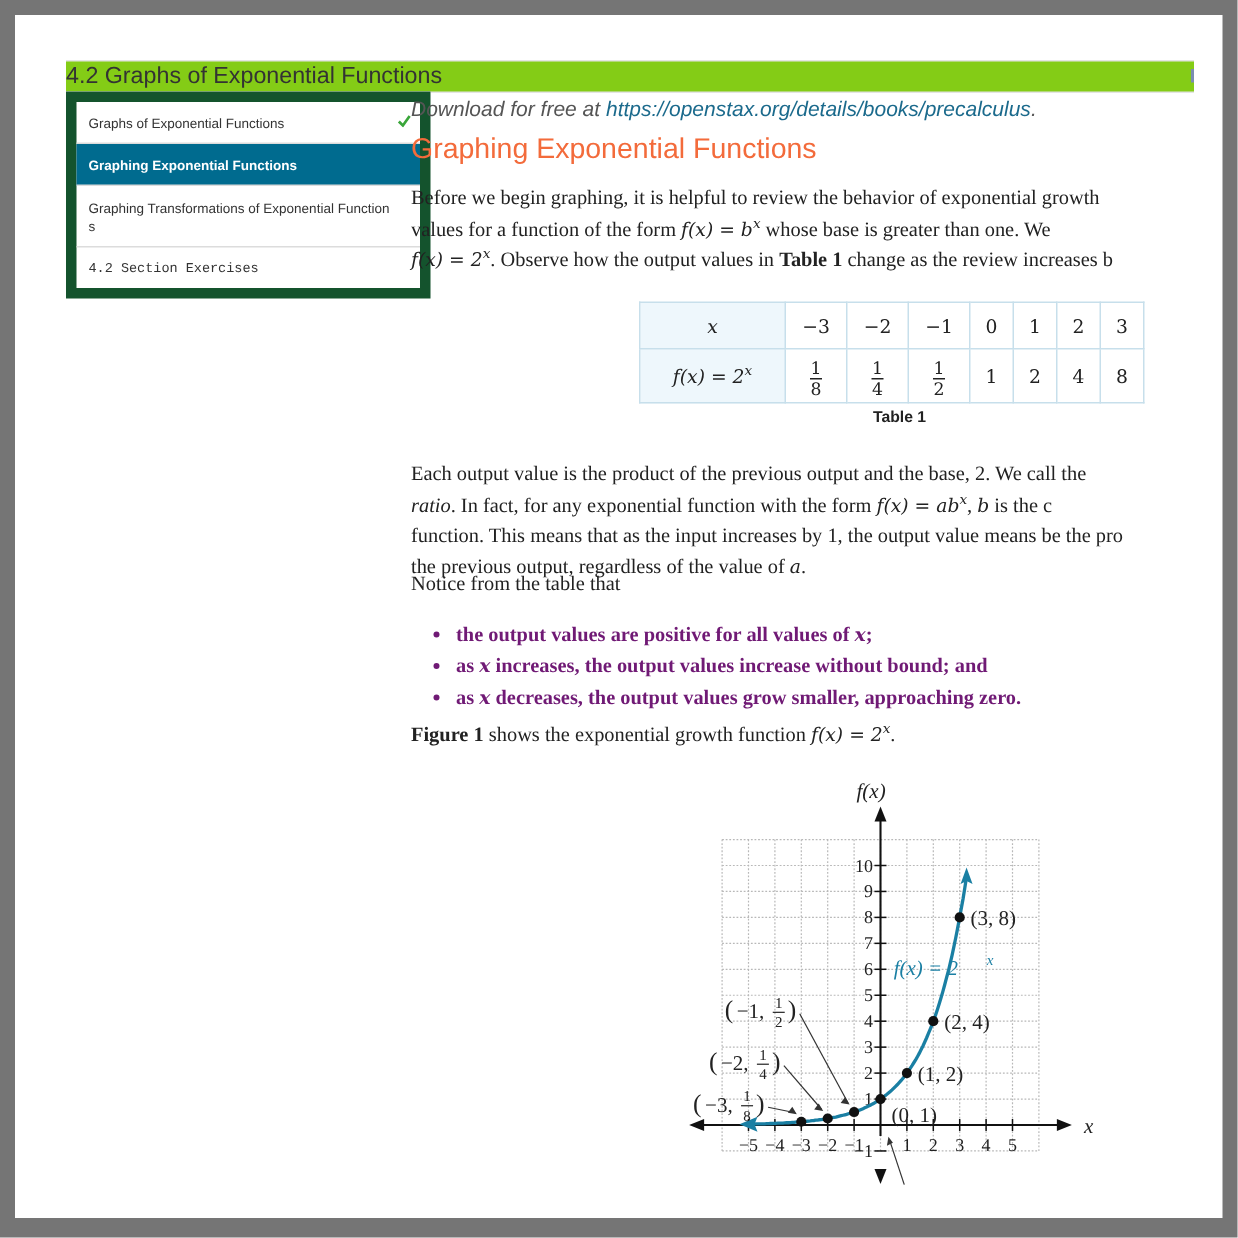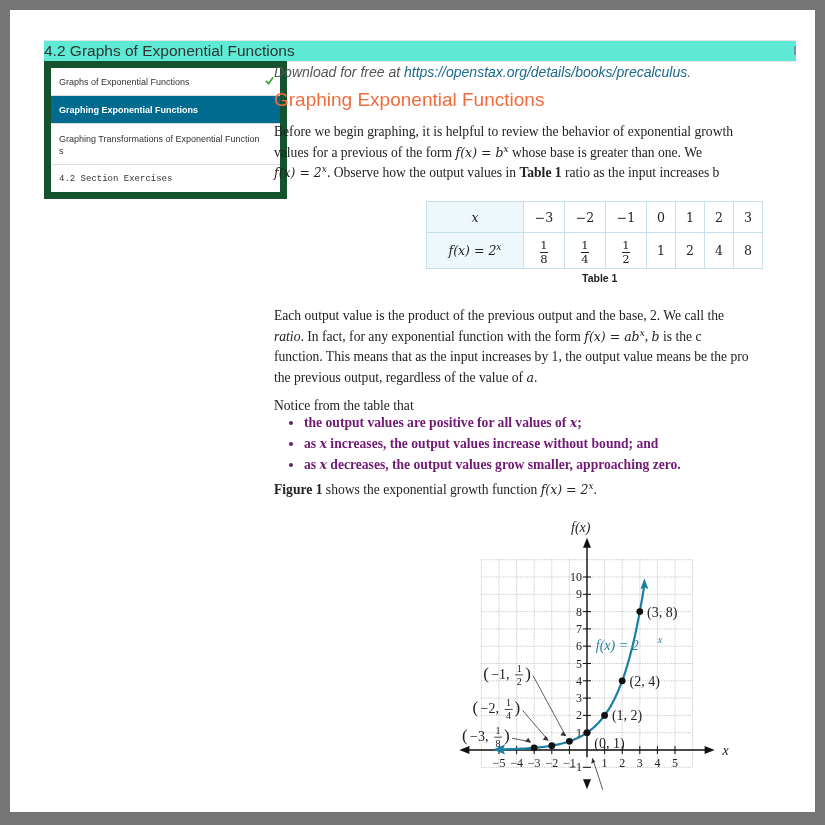--- a/index.html
+++ b/index.html
@@ -12,7 +12,7 @@
   }
   .title-bar {
     position: absolute; left: 34px; top: 30px; width: 752px; height: 20px;
-    border-top: 1px solid #e4e4e4; border-bottom: 1px solid #e4e4e4; background: #5eead4;
+    border-top: 1px solid #e4e4e4; border-bottom: 1px solid #e4e4e4; background: #84cc16;
   }
   .title-bar .title {
     position: absolute; left: 0px; top: 0px; font-size: 15.5px; color: #333; line-height: 19px; white-space: nowrap;

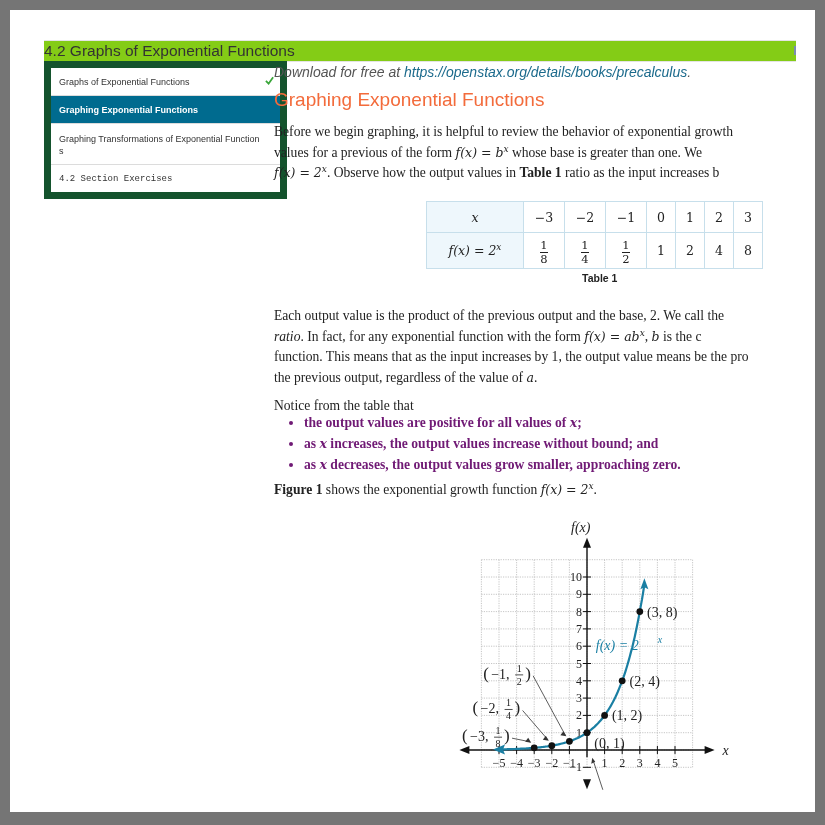--- a/index.html
+++ b/index.html
@@ -112,7 +112,7 @@
     <div class="para" style="top:62px;">
       <div>Before we begin graphing, it is helpful to review the behavior of exponential growth</div>
       <div>
-        <span>values for a previous of the form </span><span class="math"><span>f(x) = b</span><sup>x</sup></span><span> whose base is greater than one. We</span>
+        <span>values for a function of the form </span><span class="math"><span>f(x) = b</span><sup>x</sup></span><span> whose base is greater than one. We</span>
       </div>
       <div>
         <span class="math"><span>f(x) = 2</span><sup>x</sup></span><span>. Observe how the output values in </span><b class="ref">Table 1</b><span> ratio as the input increases b</span>

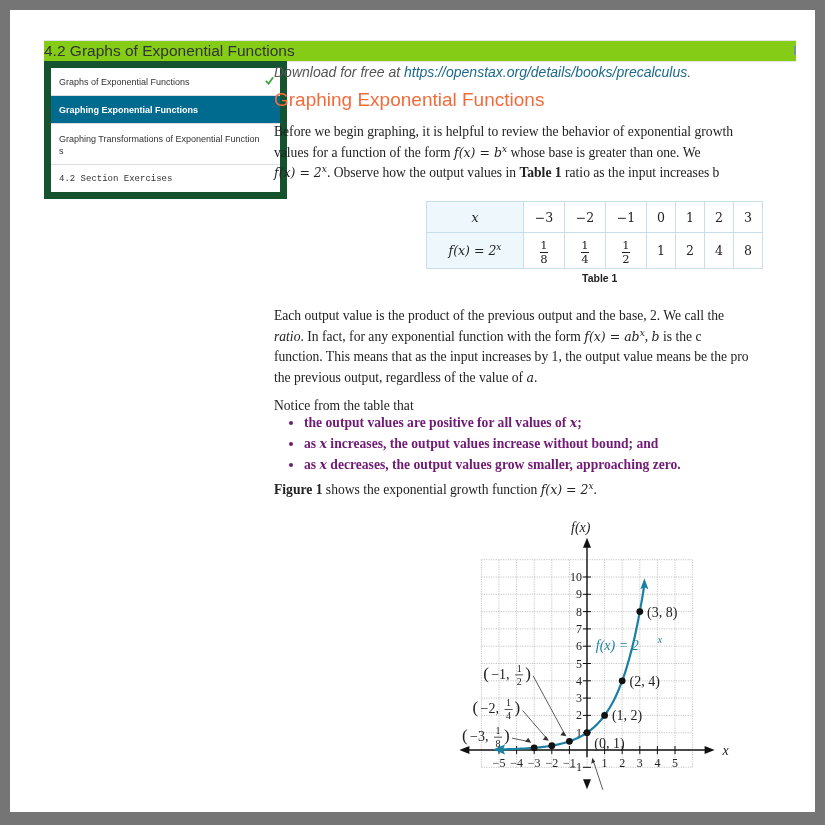--- a/index.html
+++ b/index.html
@@ -115,7 +115,7 @@
         <span>values for a function of the form </span><span class="math"><span>f(x) = b</span><sup>x</sup></span><span> whose base is greater than one. We</span>
       </div>
       <div>
-        <span class="math"><span>f(x) = 2</span><sup>x</sup></span><span>. Observe how the output values in </span><b class="ref">Table 1</b><span> ratio as the input increases b</span>
+        <span class="math"><span>f(x) = 2</span><sup>x</sup></span><span>. Observe how the output values in </span><b class="ref">Table 1</b><span> change as the review increases b</span>
       </div>
     </div>
 

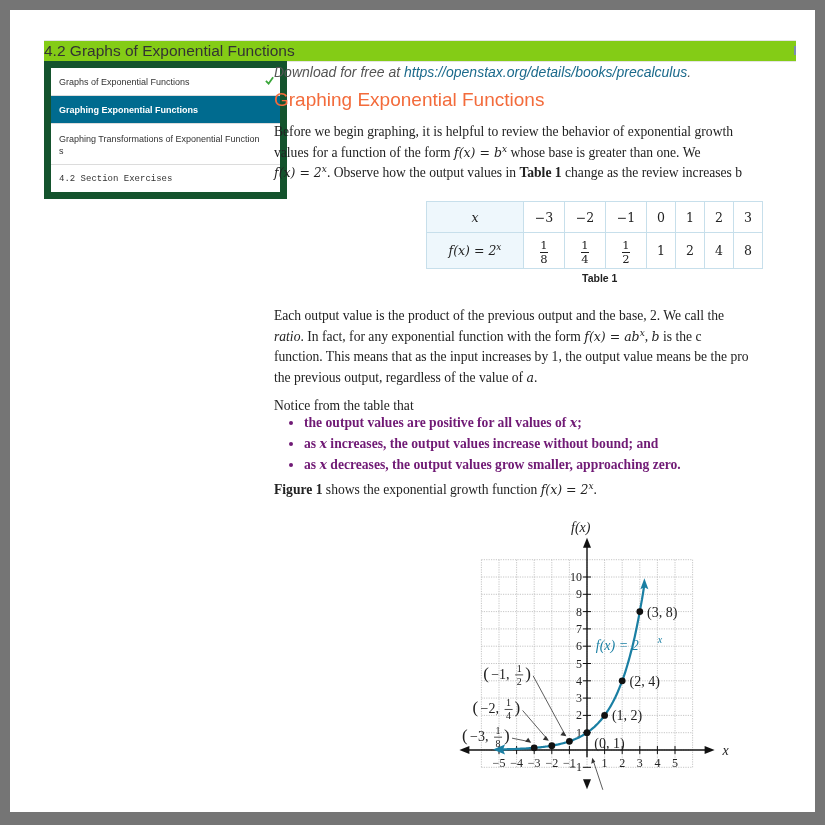--- a/index.html
+++ b/index.html
@@ -168,7 +168,7 @@
       </div>
     </div>
 
-    <div class="para" style="top:336px;text-align:center;">Notice from the table that</div>
+    <div class="para" style="top:319px;text-align:center;">Notice from the table that</div>
 
     <ul class="bullets">
       <li><span>the output values are positive for all values of </span><span class="math">x</span><span>;</span></li>

